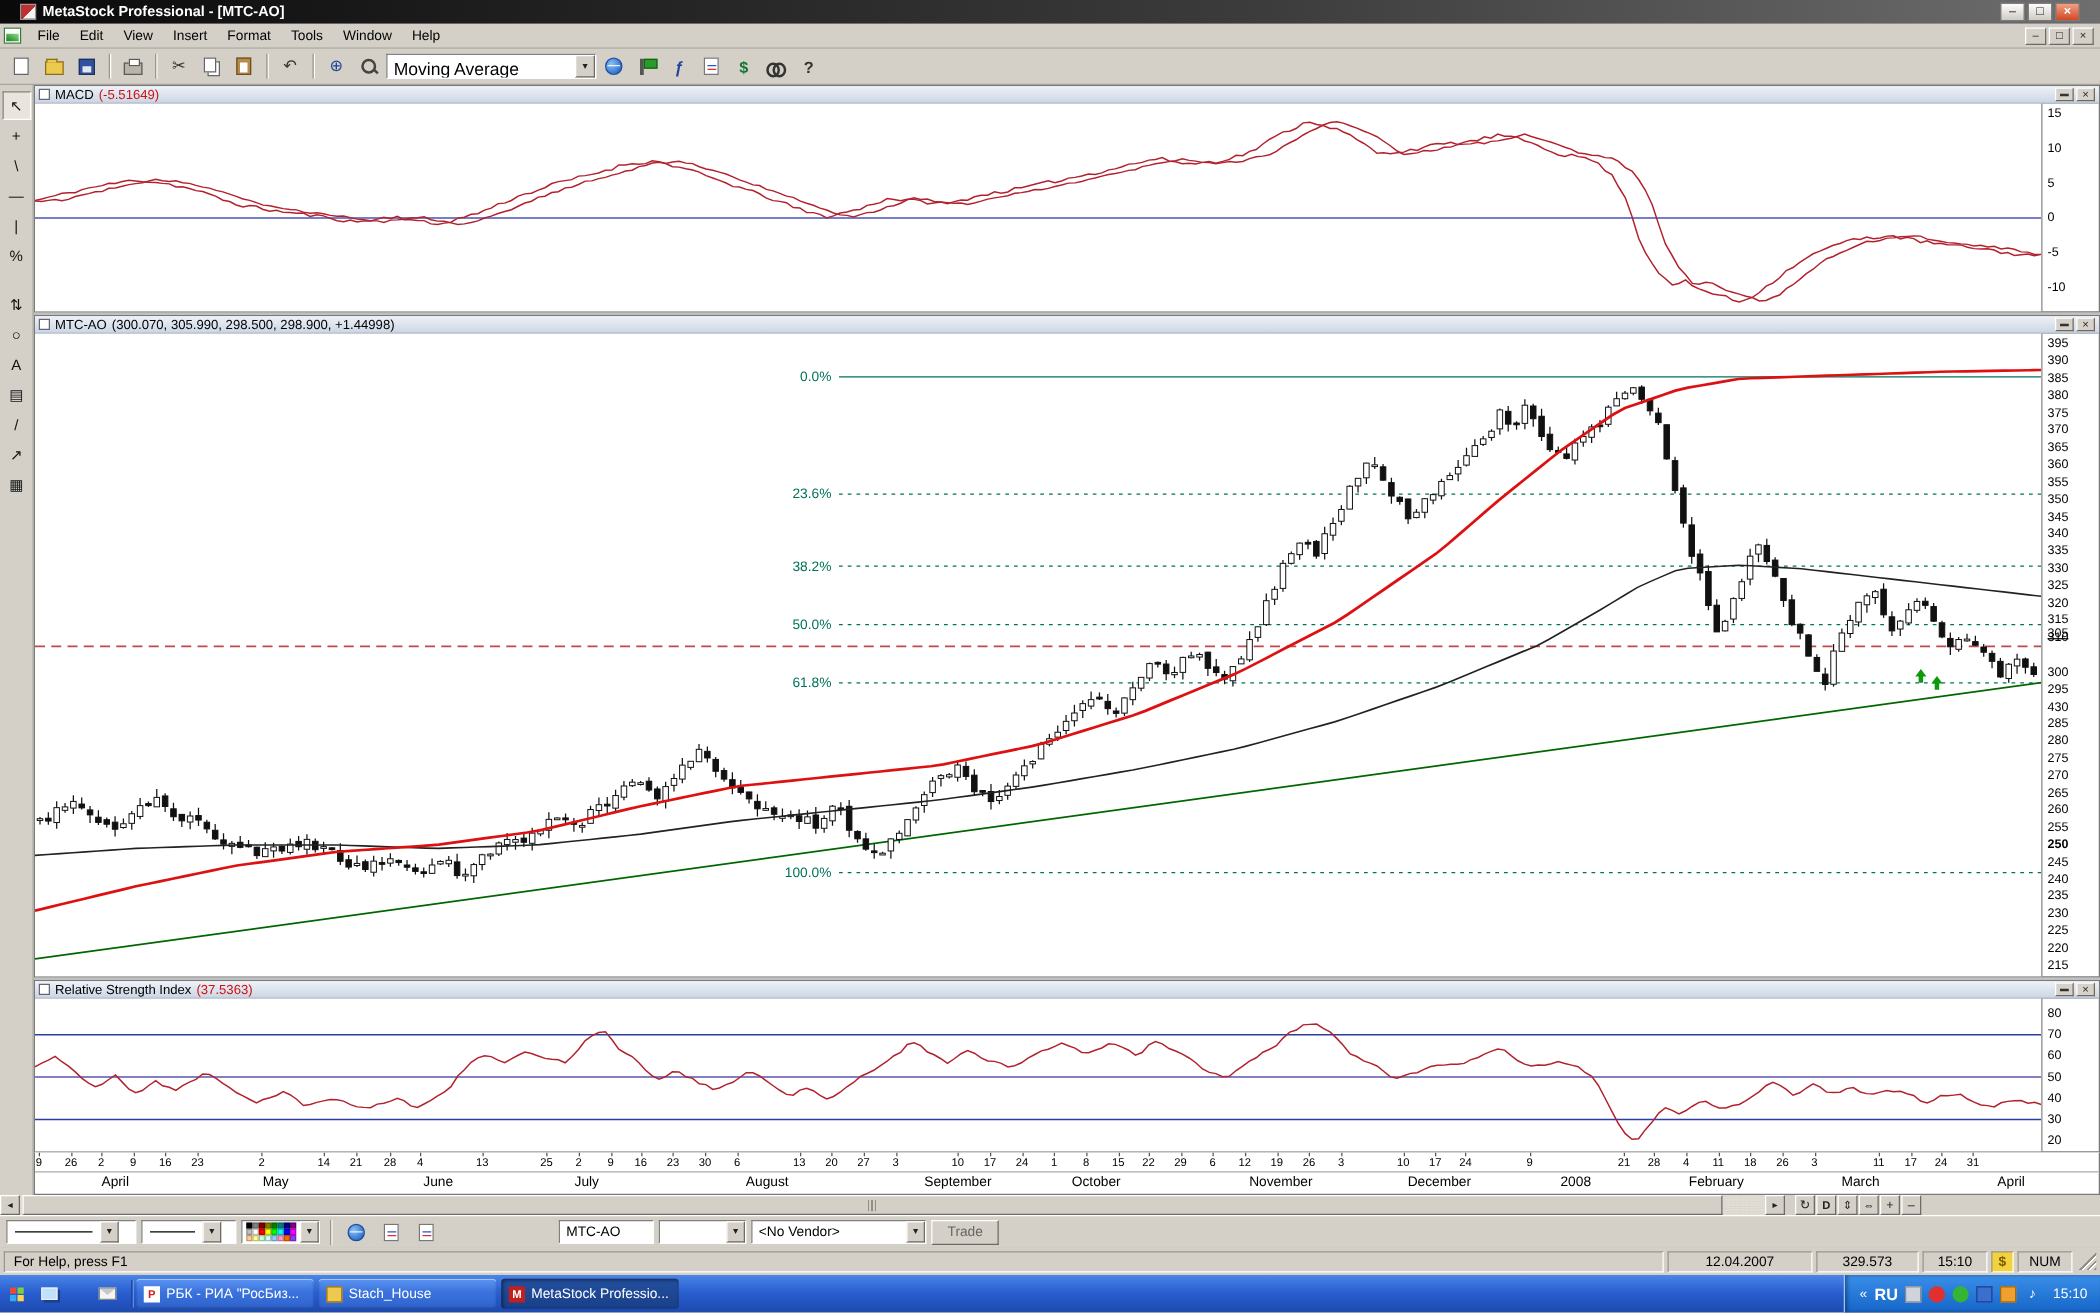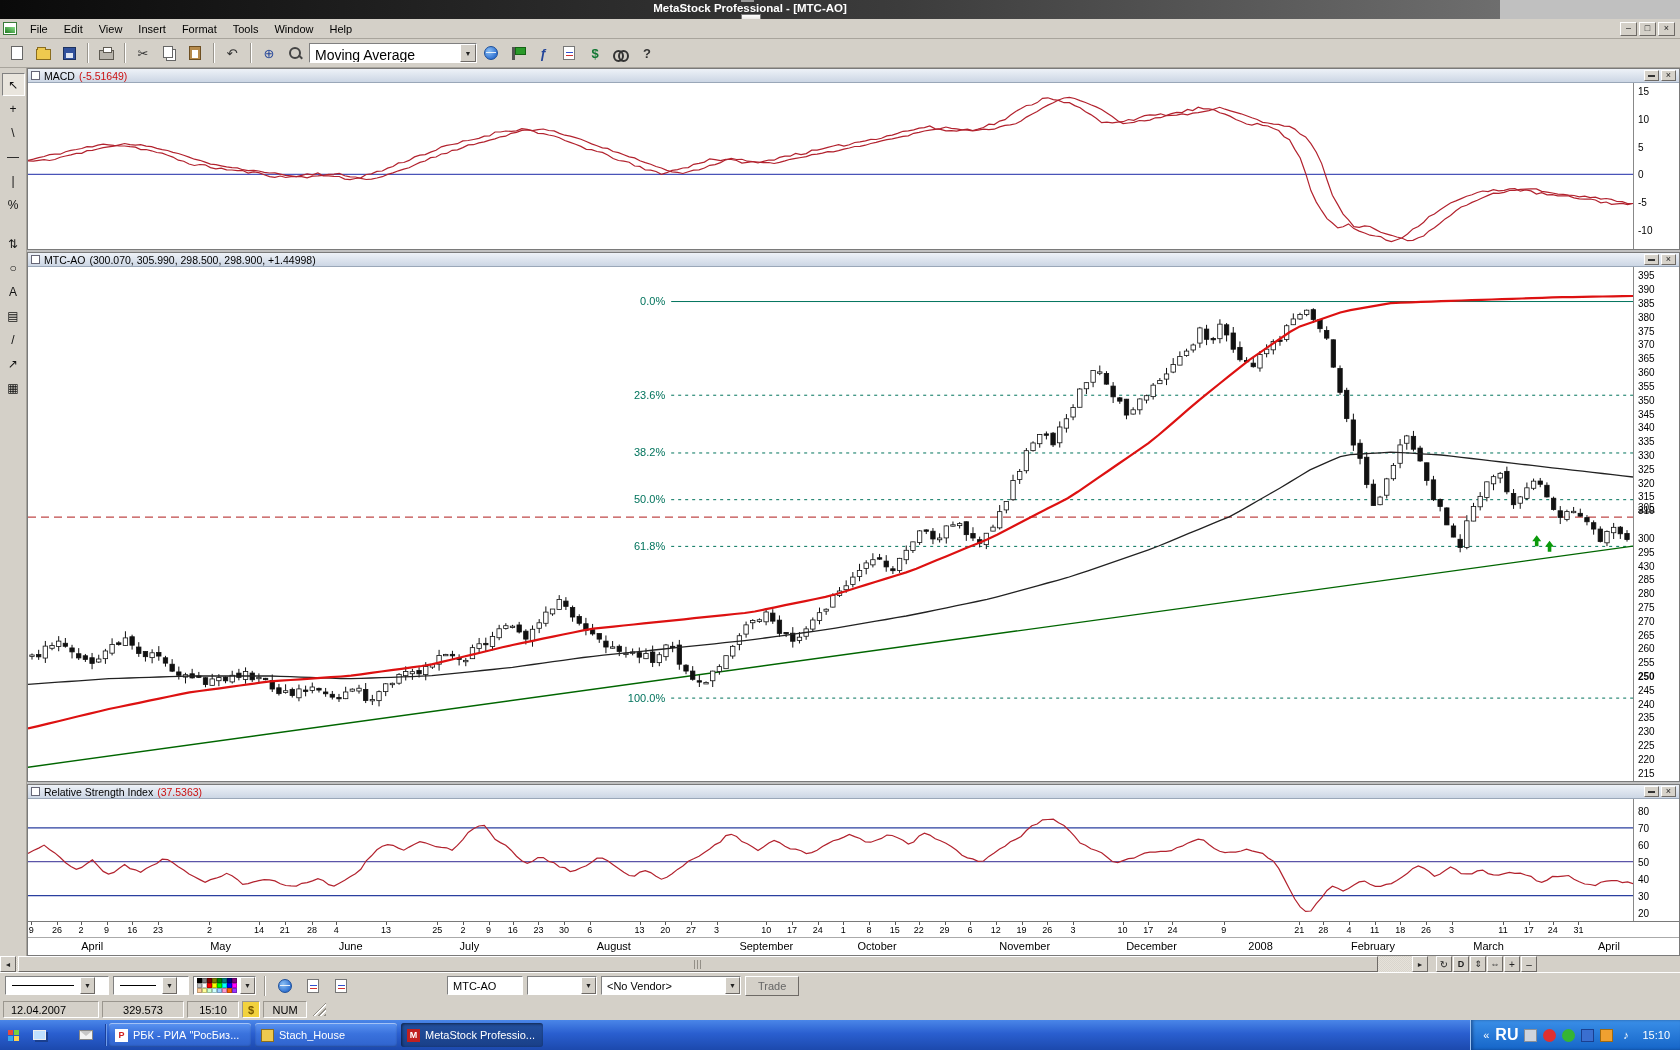--- a/index.html
+++ b/index.html
@@ -7,9 +7,9 @@
   *{box-sizing:border-box}
 
   
-  .titlebar{position:absolute;left:0;top:0;width:1500px;height:19px;
+  .titlebar{position:absolute;left:0;top:0;width:1680px;height:19px;
     background:linear-gradient(90deg,#0a0a0a,#3c3c3c 60%,#6e6e6e);color:#fff;
-    display:flex;align-items:center;padding:0 4px;flex-direction:column;}
+    display:flex;align-items:center;padding:0 16px;}
   .app-icon{width:13px;height:13px;border:1px solid #999;margin-right:5px;
     background:linear-gradient(135deg,#c03030 0 55%,#f4f4f4 55%);}
   .titlebar .title{font-weight:bold;font-size:11.5px;flex:1;white-space:nowrap}

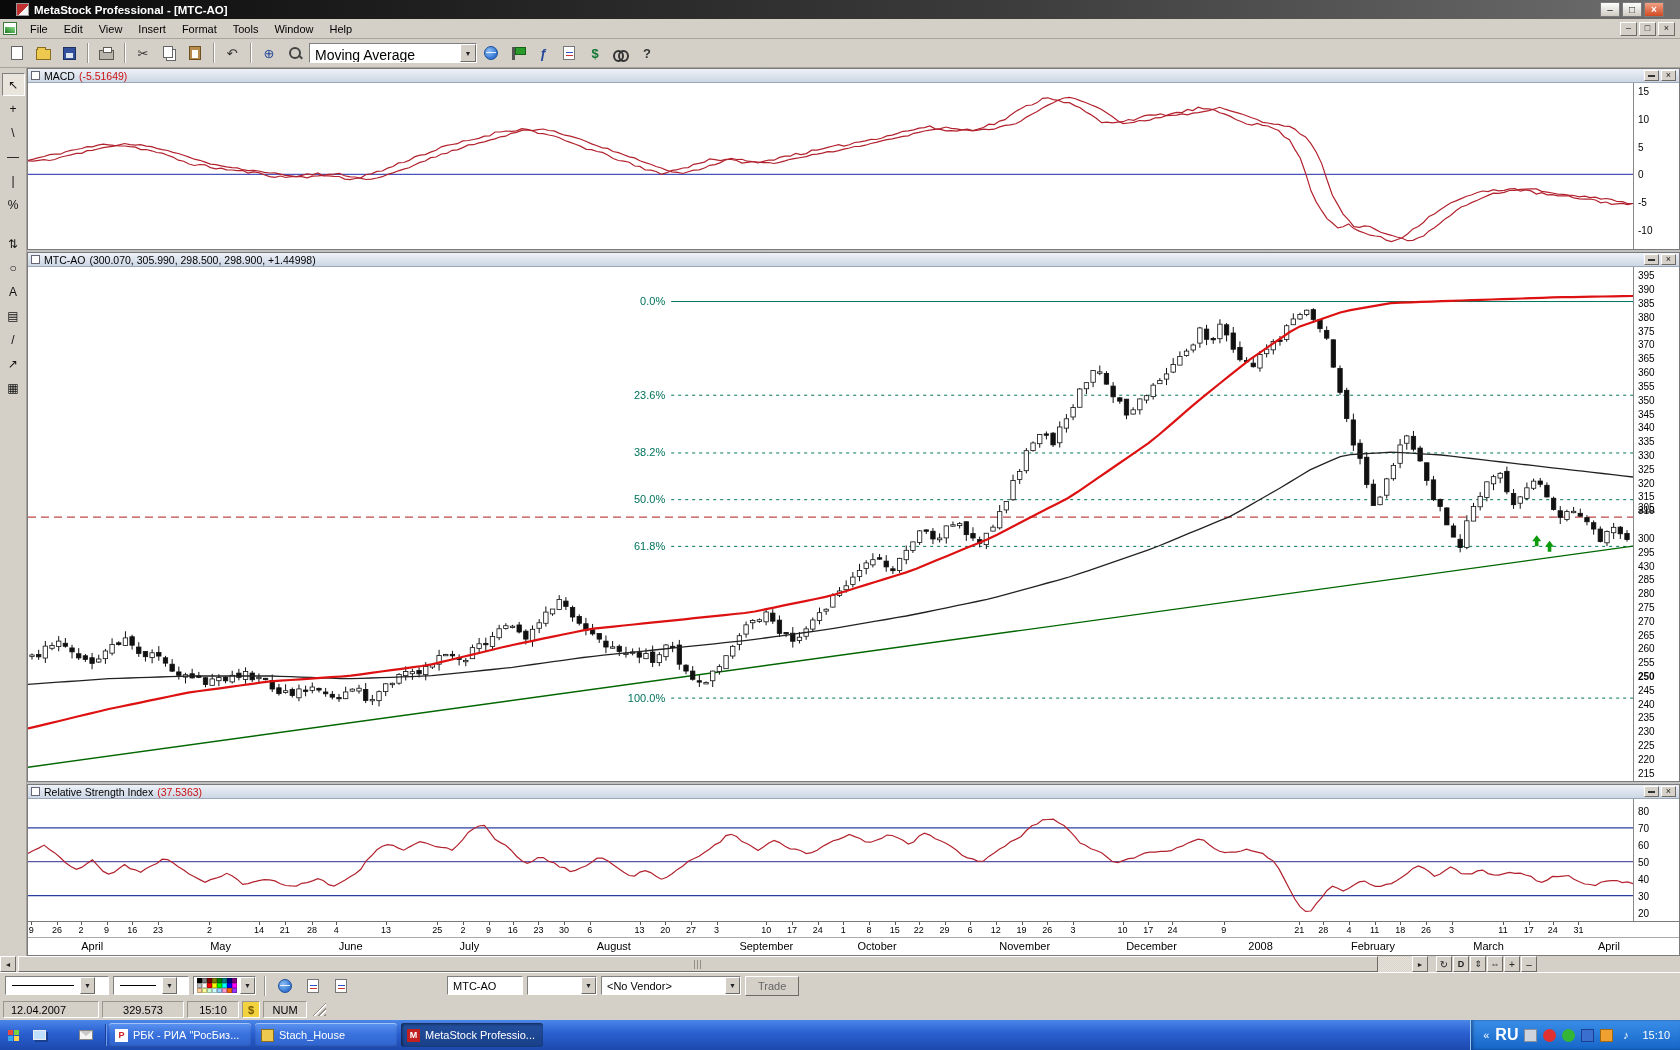--- a/index.html
+++ b/index.html
@@ -1068,6 +1068,7 @@
 </div>
 
 <div id="status">
+  <span class="scell grow">For Help, press F1</span>
   <span class="scell" style="width:96px;">12.04.2007</span>
   <span class="scell" style="width:82px;text-align:center">329.573</span>
   <span class="scell" style="width:52px;text-align:center">15:10</span>

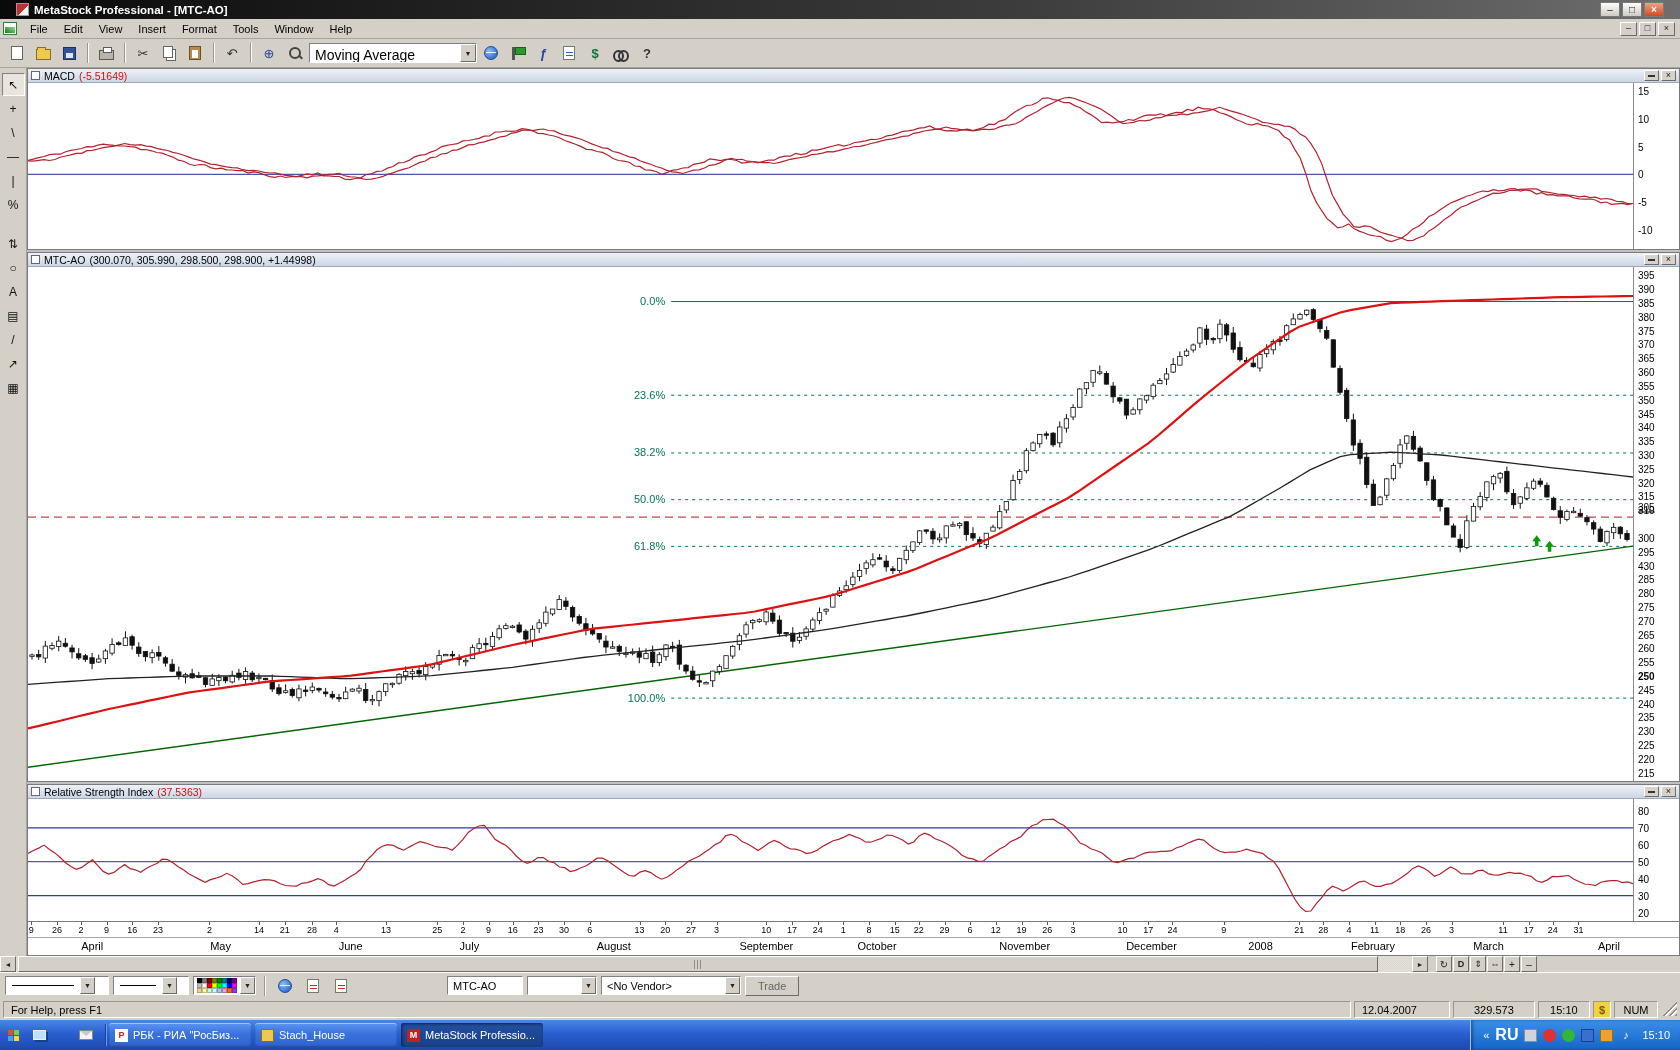--- a/index.html
+++ b/index.html
@@ -1069,7 +1069,7 @@
 
 <div id="status">
   <span class="scell grow">For Help, press F1</span>
-  <span class="scell" style="width:96px;">12.04.2007</span>
+  <span class="scell" style="width:116px;text-align:center">12.04.2007</span>
   <span class="scell" style="width:82px;text-align:center">329.573</span>
   <span class="scell" style="width:52px;text-align:center">15:10</span>
   <span class="scell dollar-badge">$</span>

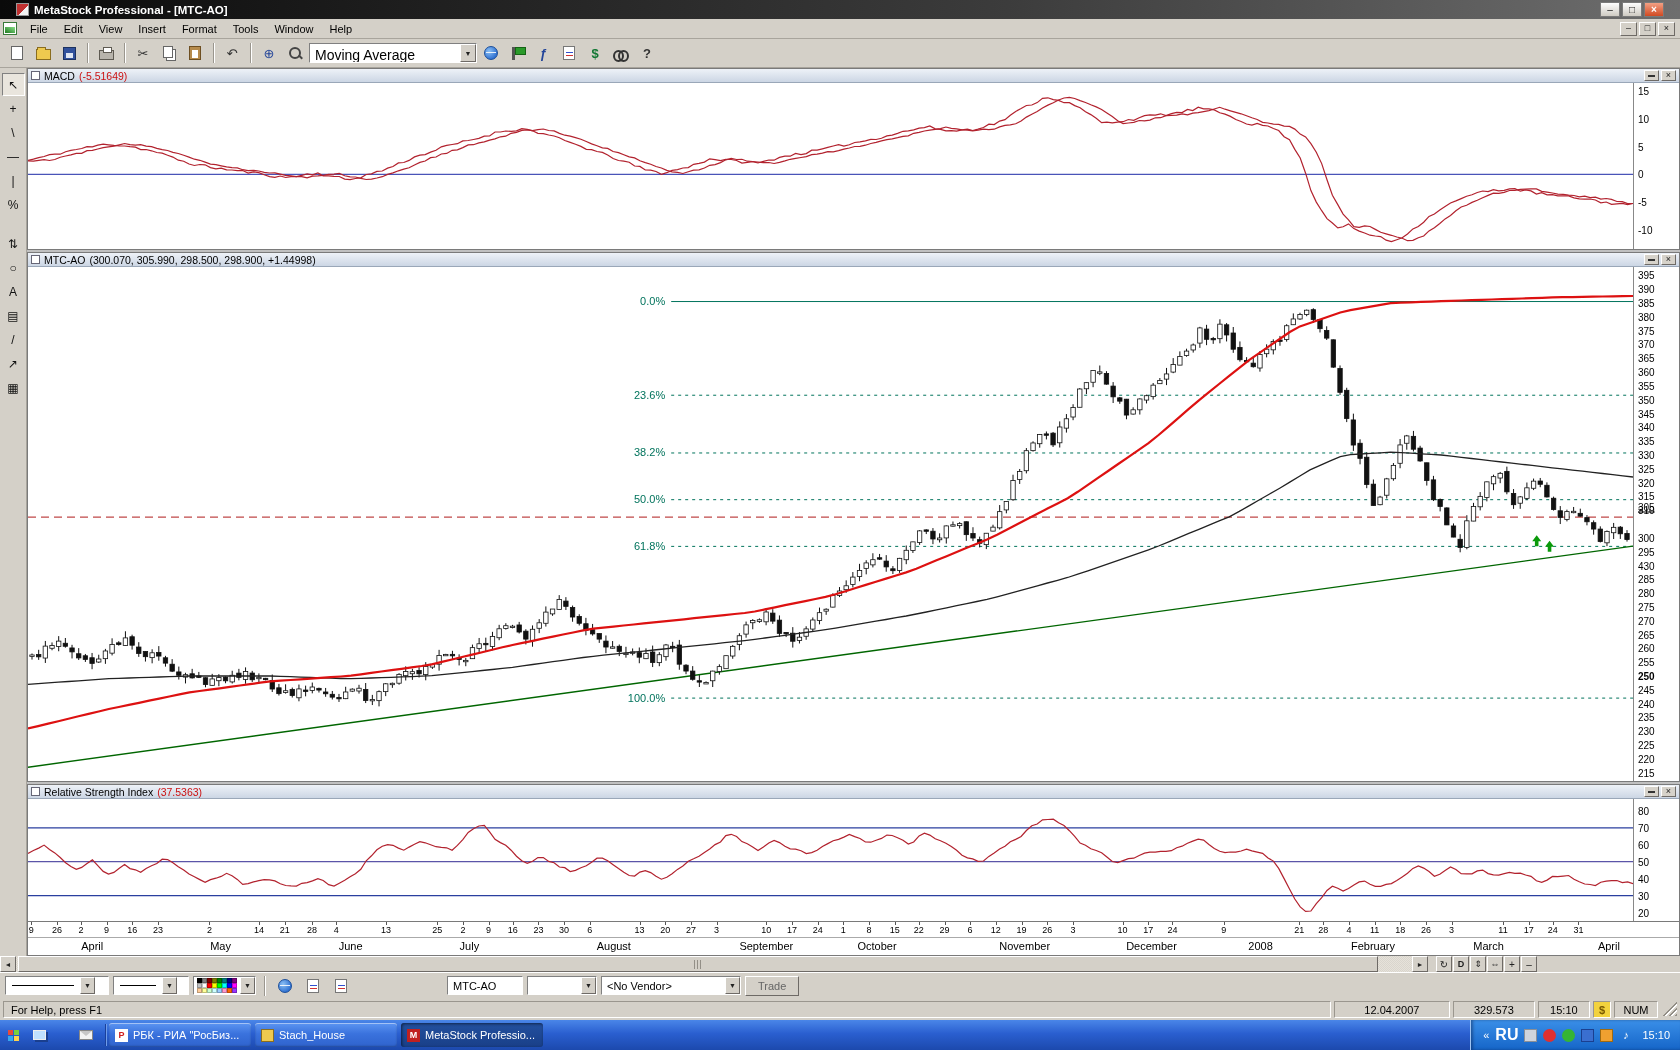--- a/index.html
+++ b/index.html
@@ -148,7 +148,7 @@
   .ticon.ms{background:#c02020;color:#fff}
   .tray{margin-left:auto;height:30px;display:flex;align-items:center;gap:6px;padding:0 10px 0 12px;
     background:linear-gradient(#3a8fe8,#1565c8);border-left:1px solid #9fc5f2;box-shadow:inset 2px 0 3px rgba(0,0,30,.35)}
-  .lang{font-weight:bold;font-size:16px}
+  .lang{font-weight:bold;font-size:13px}
   .tico{width:13px;height:13px;display:flex;align-items:center;justify-content:center;font-size:11px}
   .tico.sq-gray{background:#cfd4dc;border:1px solid #8a8f97}
   .tico.dot-red{background:#e03030;border-radius:50%}

